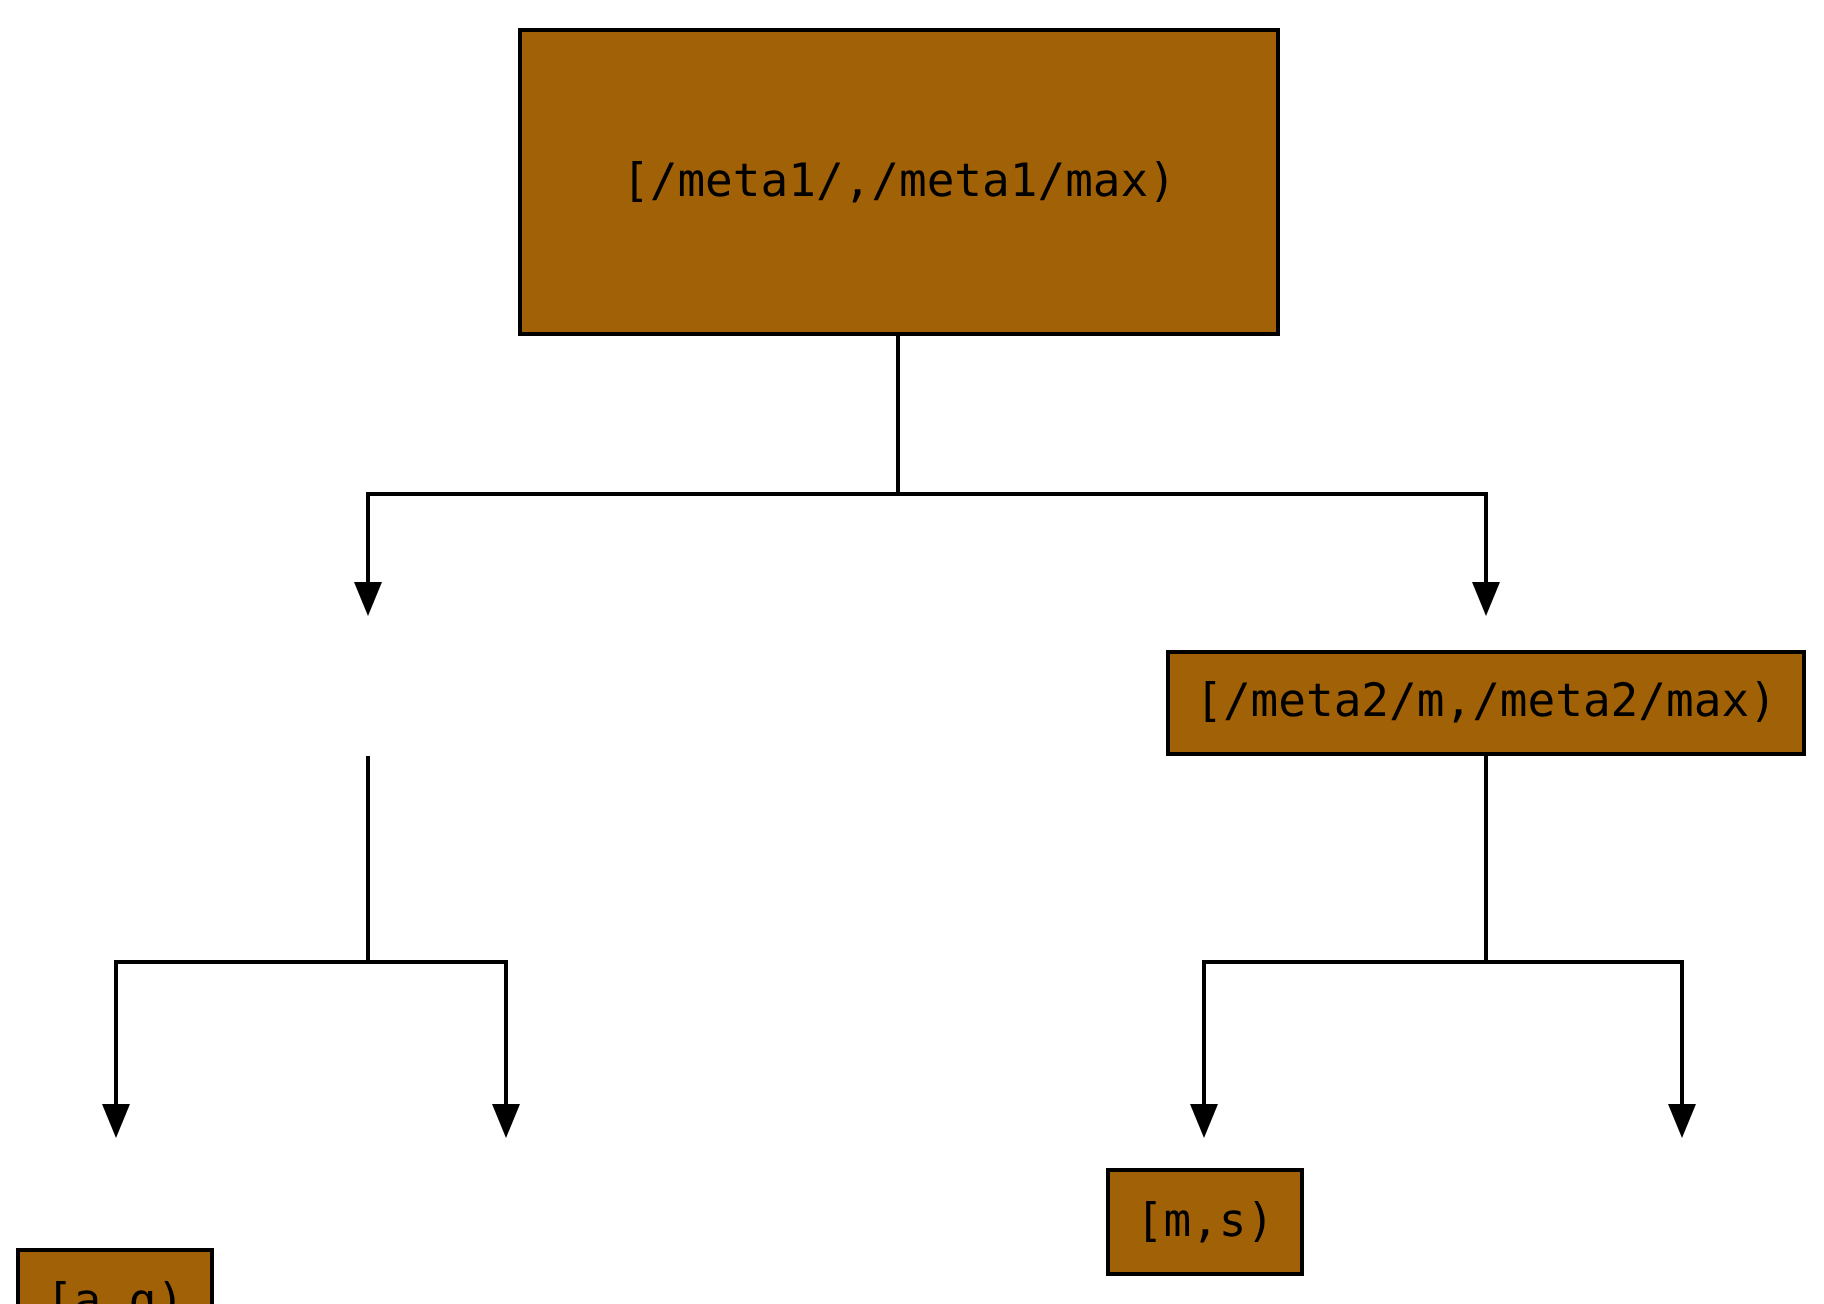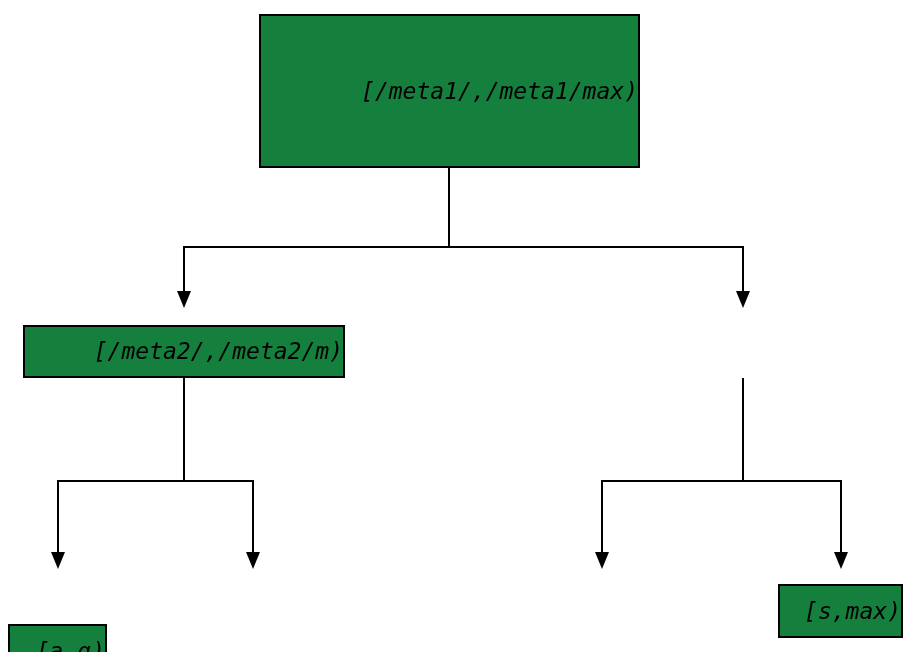--- a/index.html
+++ b/index.html
@@ -26,15 +26,14 @@
     position: absolute;
     box-sizing: border-box;
     border: 2px solid #000000;
-    background: #15803d;
+    background: #a16207;
     color: #000000;
     display: flex;
     align-items: center;
-    justify-content: flex-end;
+    justify-content: center;
     font-size: 23px;
     white-space: nowrap;
     line-height: 1;
-    font-style: italic;
   }
   .node-root  { left: 259px; top: 14px;  width: 381px; height: 154px; }
   .node-l2a   { left: 23px;  top: 325px; width: 322px; height: 53px;  }

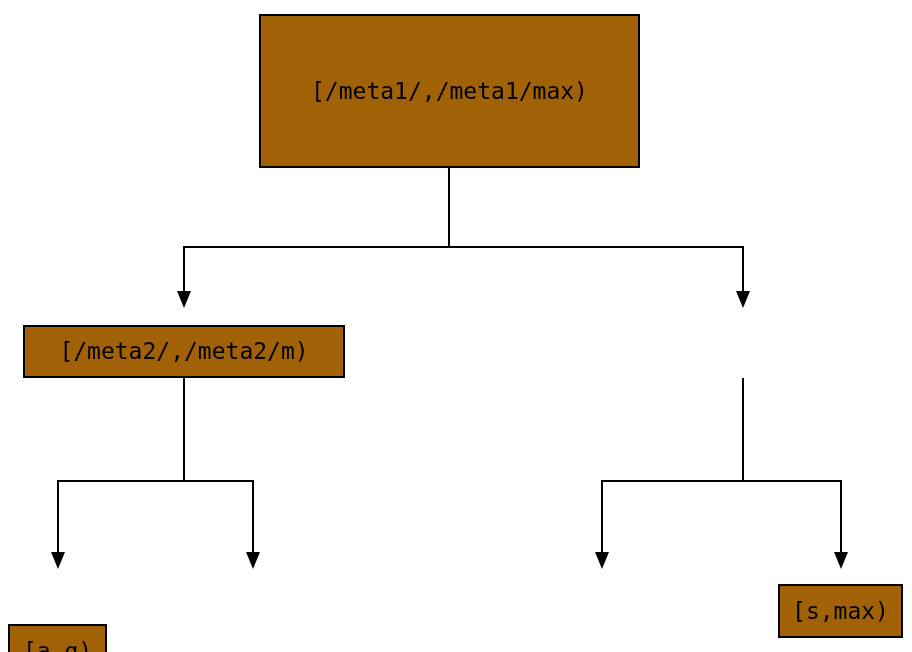--- a/index.html
+++ b/index.html
@@ -79,9 +79,6 @@
     <span>[/meta1/,/meta1/max)</span>
   </div>
 
-  <div class="node node-l2a">
-    <span>[/meta2/,/meta2/m)</span>
-  </div>
 
 
   <div class="node node-leaf1">

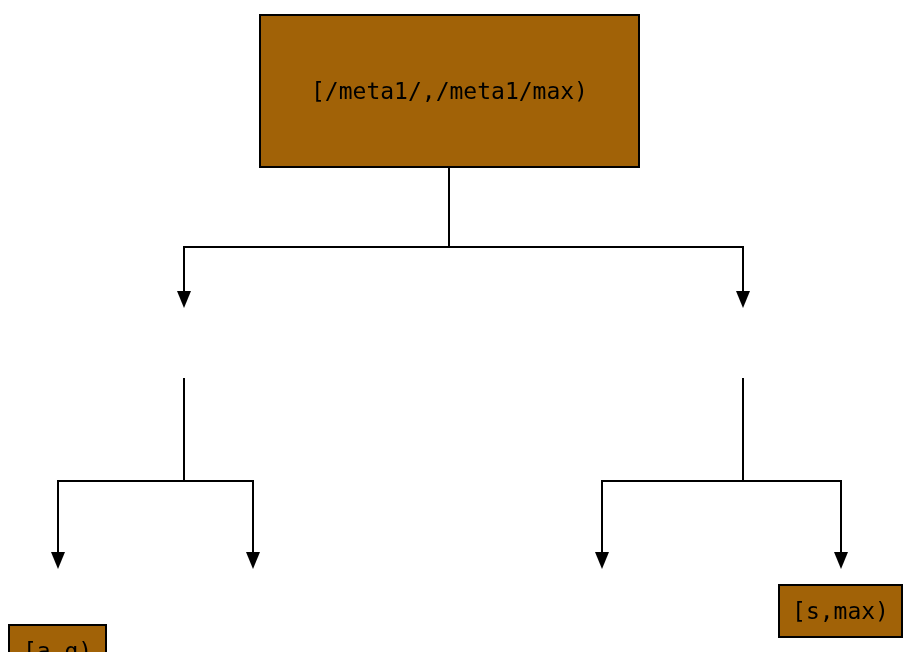--- a/index.html
+++ b/index.html
@@ -80,6 +80,9 @@
   </div>
 
 
+  <div class="node node-l2b">
+    <span>[/meta2/m,/meta2/max)</span>
+  </div>
 
   <div class="node node-leaf1">
     <span>[a,g)</span>

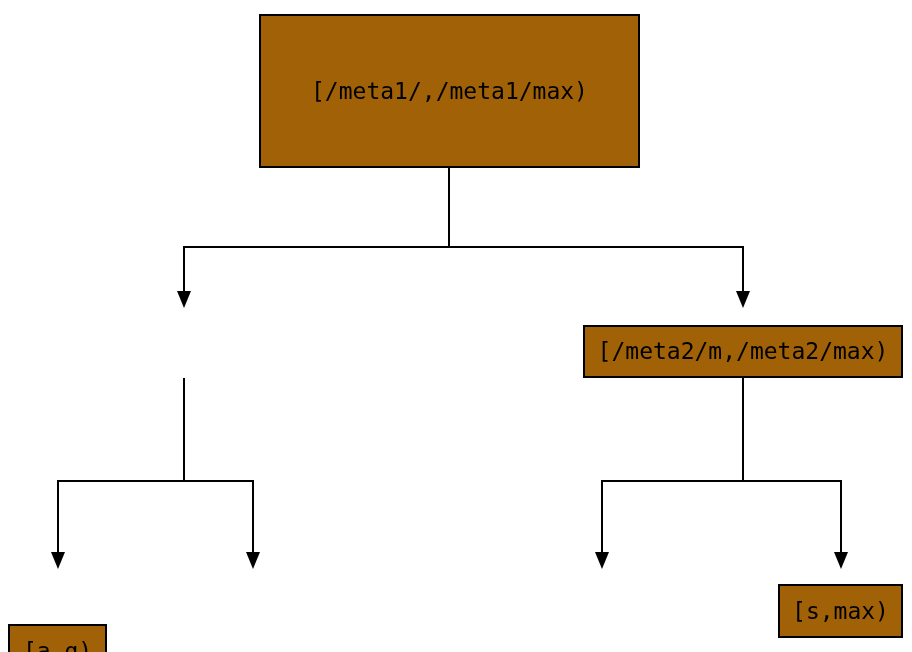--- a/index.html
+++ b/index.html
@@ -89,6 +89,9 @@
   </div>
 
 
+  <div class="node node-leaf3">
+    <span>[m,s)</span>
+  </div>
 
   <div class="node node-leaf4">
     <span>[s,max)</span>

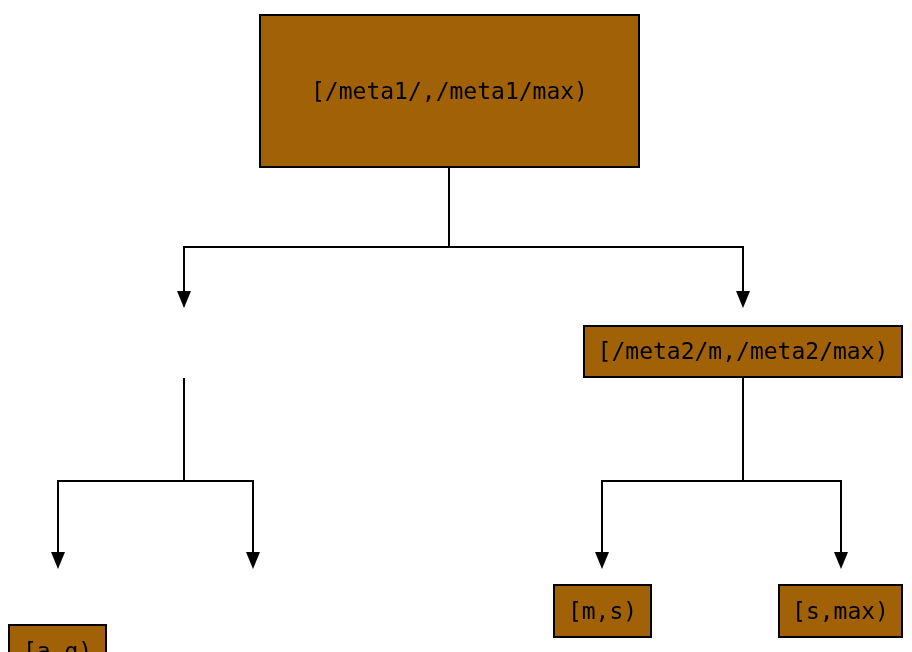--- a/index.html
+++ b/index.html
@@ -93,9 +93,6 @@
     <span>[m,s)</span>
   </div>
 
-  <div class="node node-leaf4">
-    <span>[s,max)</span>
-  </div>
 
 </div>
 

